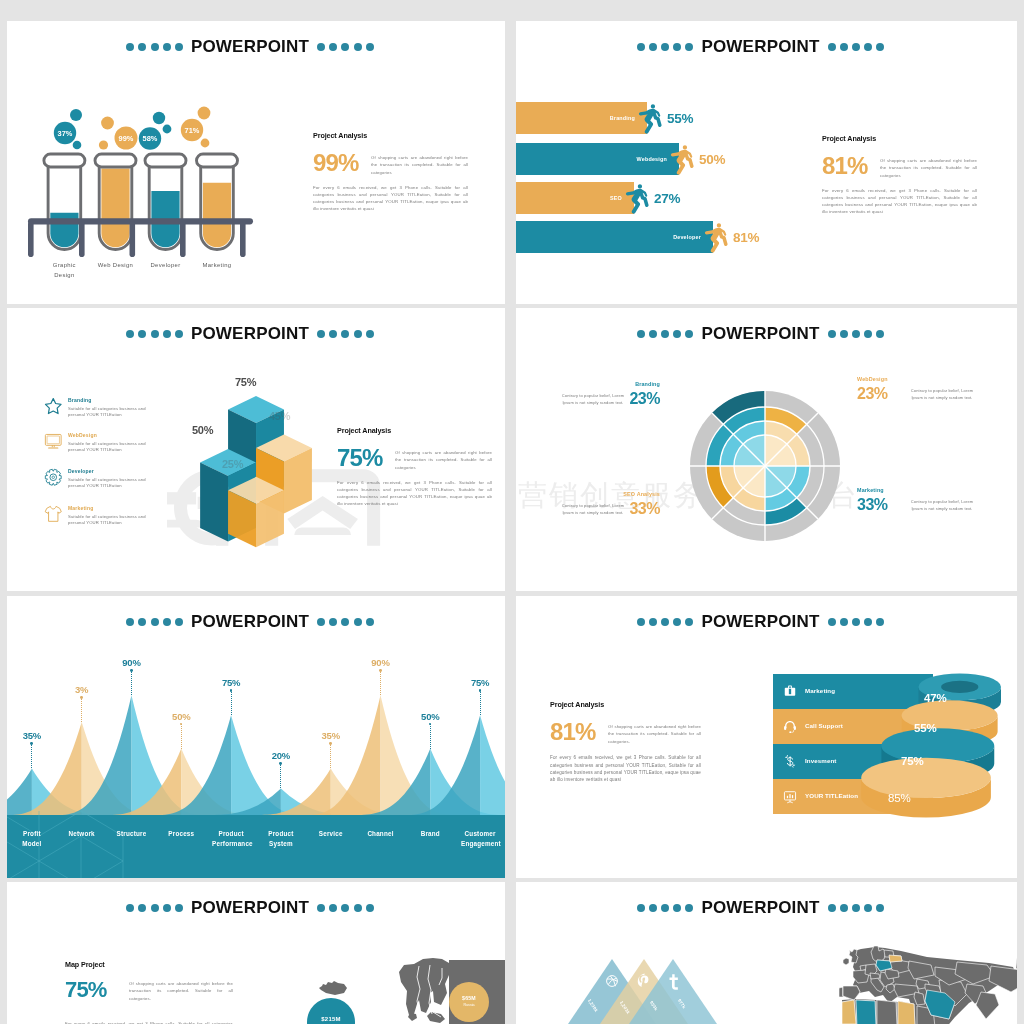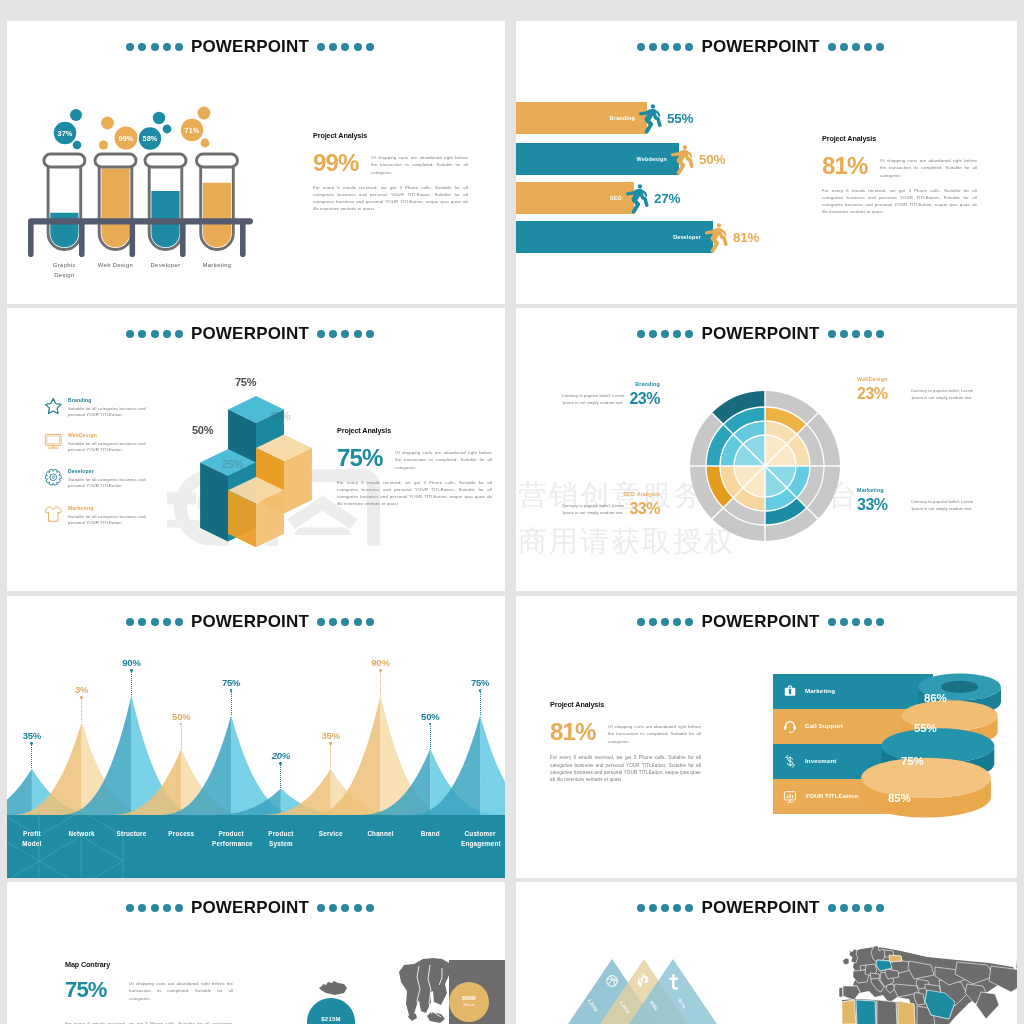--- a/index.html
+++ b/index.html
@@ -247,7 +247,6 @@
         </span>
   </div>
 <div class="wmcn" style="left:2px;top:168px;font-size:29px;letter-spacing:2px;">营销创意服务与协作平台</div>
-      <div class="wmcn" style="left:2px;top:214px;font-size:29px;letter-spacing:2px;">商用请获取授权</div>
       <svg style="position:absolute;left:0;top:0;" width="501" height="283" viewBox="0 0 501 283">
         <circle cx="249.0" cy="158.0" r="75.0" fill="#c8c8c8"></circle>
         <path d="M 195.97 104.97 A 75.00 75.00 0 0 1 249.00 83.00 L 249.00 99.00 A 59.00 59.00 0 0 0 207.28 116.28 Z" fill="#186a7d"></path>

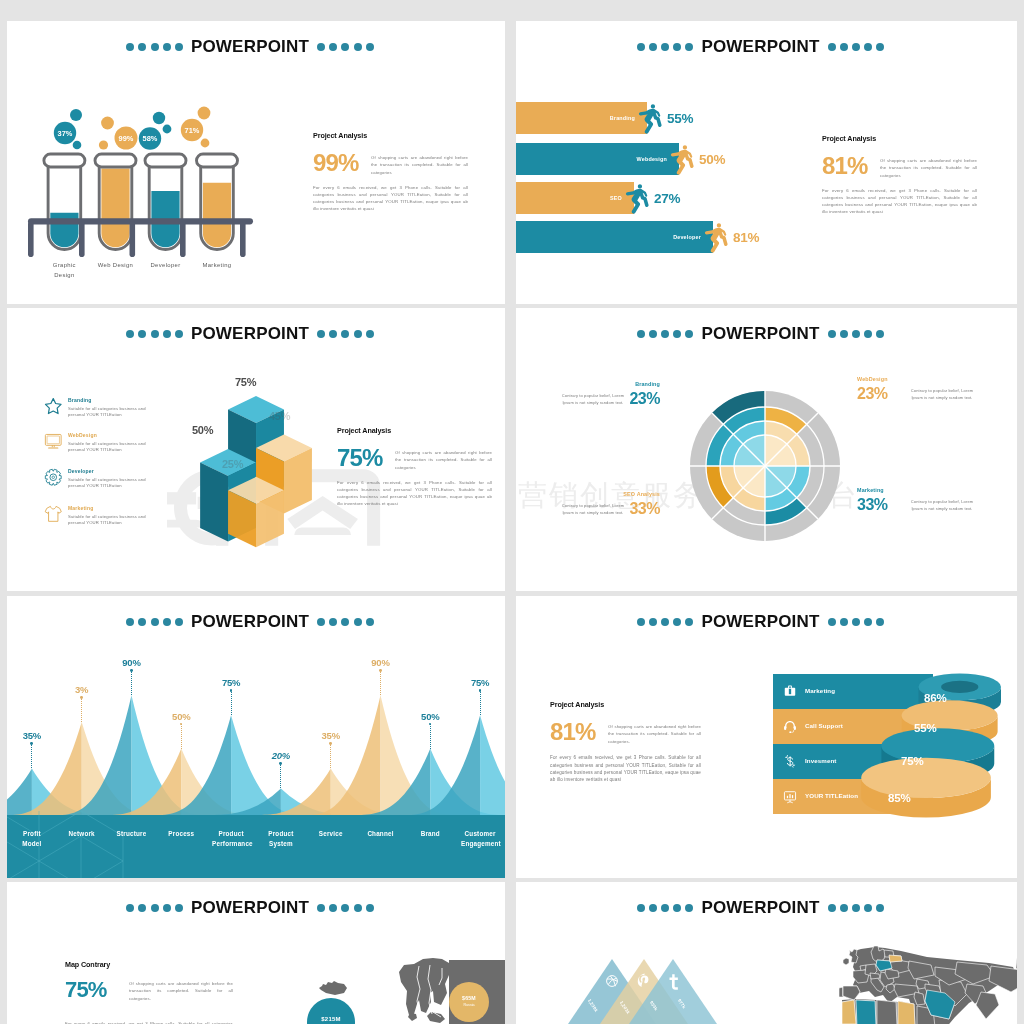--- a/index.html
+++ b/index.html
@@ -448,7 +448,7 @@
         <path d="M 5 122 a 77 24 0 0 0 154 0 l 0 23 a 77 24 0 0 1 -154 0 Z" fill="#e9a84b"></path>
         <ellipse cx="82" cy="122" rx="77" ry="24" fill="#f2c480"></ellipse>
       </svg>
-<div style="position:absolute;left:408px;top:96px;font-size:11.5px;font-weight:bold;color:#fff;letter-spacing:-0.2px;">86%</div>
+<div style="position:absolute;left:408px;top:96px;font-size:11.5px;font-weight:bold;color:#fff;letter-spacing:-0.2px;">47%</div>
 <div style="position:absolute;left:398px;top:126px;font-size:11.5px;font-weight:bold;color:#fff;letter-spacing:-0.2px;">55%</div>
 <div style="position:absolute;left:385px;top:159px;font-size:11.5px;font-weight:bold;color:#fff;letter-spacing:-0.2px;">75%</div>
 <div style="position:absolute;left:372px;top:196px;font-size:11.5px;font-weight:bold;color:#fff;letter-spacing:-0.2px;">85%</div>

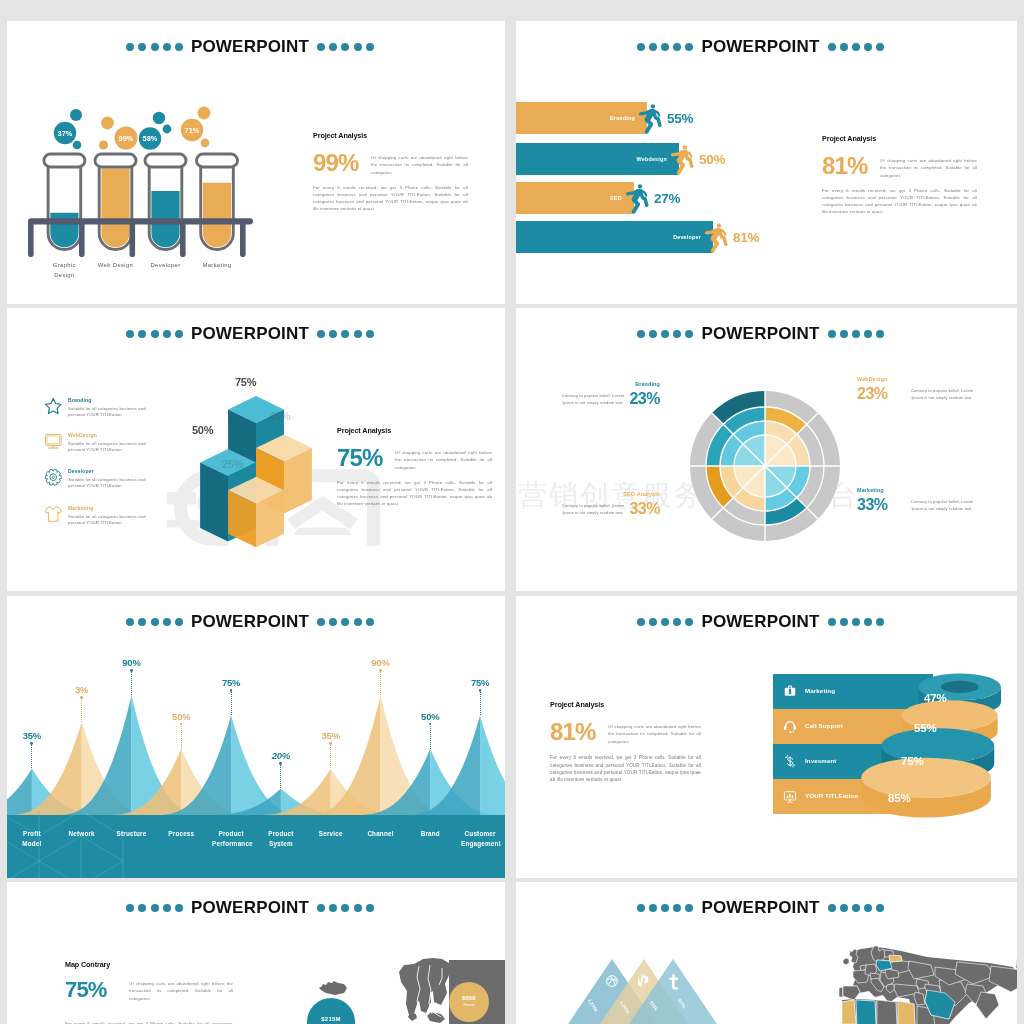--- a/index.html
+++ b/index.html
@@ -360,7 +360,7 @@
 <div style="position:absolute;left:205.1px;top:233.0px;width:38px;text-align:center;font-size:6.3px;font-weight:bold;color:#fff;line-height:1.55;letter-spacing:0.2px;">Product Performance</div>
 <div style="position:absolute;left:273.4px;top:167.4px;width:1px;height:25px;border-left:1px dotted #1c7f99;"></div>
 <div style="position:absolute;left:272.3px;top:166.4px;width:2.8px;height:2.8px;border-radius:50%;background:#1c7f99;"></div>
-<div style="position:absolute;left:248.9px;top:154.4px;width:50px;text-align:center;font-size:9.5px;font-weight:bold;color:#1c7f99;letter-spacing:-0.2px;font-style:italic;">20%</div>
+<div style="position:absolute;left:248.9px;top:154.4px;width:50px;text-align:center;font-size:9.5px;font-weight:bold;color:#1c7f99;letter-spacing:-0.2px;">20%</div>
 <div style="position:absolute;left:254.9px;top:233.0px;width:38px;text-align:center;font-size:6.3px;font-weight:bold;color:#fff;line-height:1.55;letter-spacing:0.2px;">Product System</div>
 <div style="position:absolute;left:323.2px;top:147.4px;width:1px;height:25px;border-left:1px dotted #ddae66;"></div>
 <div style="position:absolute;left:322.1px;top:146.4px;width:2.8px;height:2.8px;border-radius:50%;background:#ddae66;"></div>

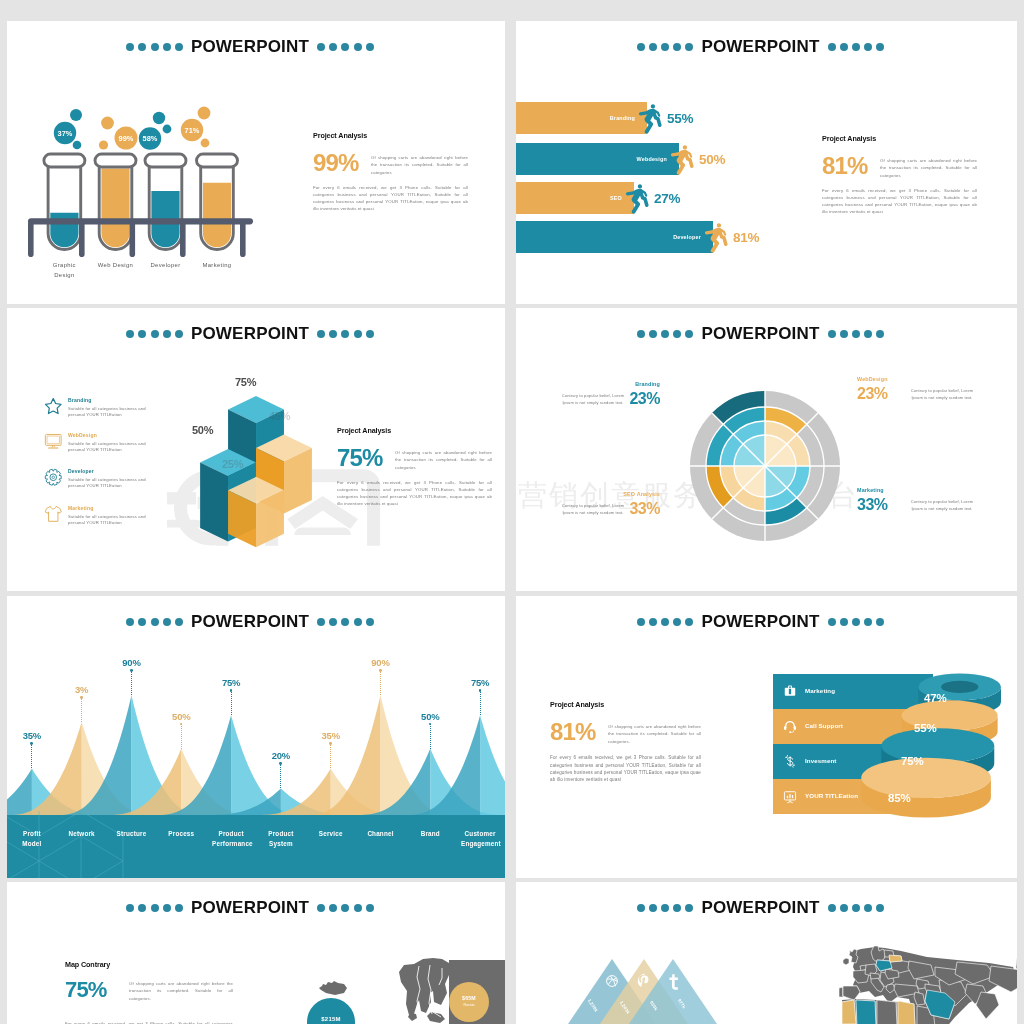--- a/index.html
+++ b/index.html
@@ -451,7 +451,7 @@
 <div style="position:absolute;left:408px;top:96px;font-size:11.5px;font-weight:bold;color:#fff;letter-spacing:-0.2px;">47%</div>
 <div style="position:absolute;left:398px;top:126px;font-size:11.5px;font-weight:bold;color:#fff;letter-spacing:-0.2px;">55%</div>
 <div style="position:absolute;left:385px;top:159px;font-size:11.5px;font-weight:bold;color:#fff;letter-spacing:-0.2px;">75%</div>
-<div style="position:absolute;left:372px;top:196px;font-size:11.5px;font-weight:bold;color:#fff;letter-spacing:-0.2px;">85%</div>
+<div style="position:absolute;left:372px;top:196px;font-size:11.5px;font-weight:normal;color:#fff;letter-spacing:-0.2px;">85%</div>
 </div>
 <div class="slide" style="left:7px;top:882px;width:498px;height:142px;">
   <div class="s-hd">

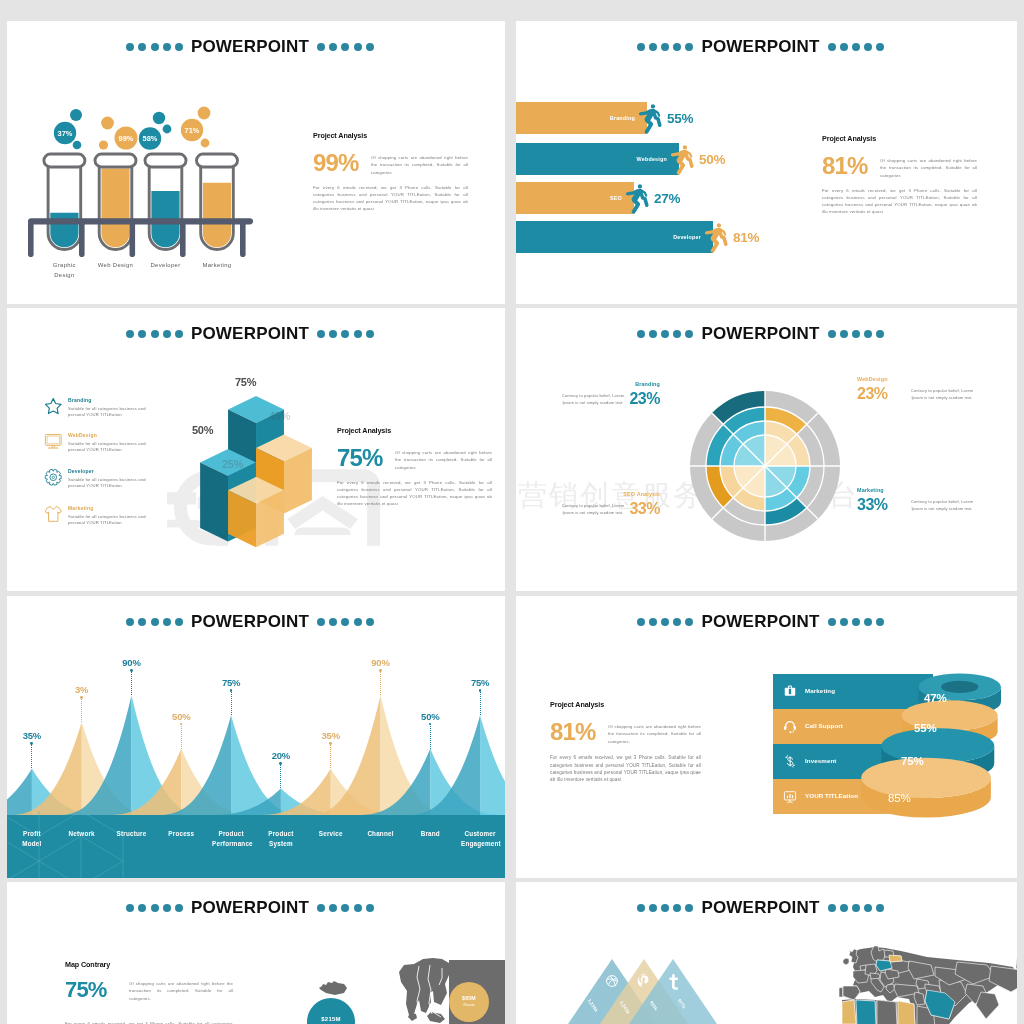--- a/index.html
+++ b/index.html
@@ -472,7 +472,7 @@
         </span>
   </div>
   <div class="pa" style="left:58px;top:78px;width:168px;">
-    <div class="pa-title">Map Contrary</div>
+    <div class="pa-title">Map Project</div>
     <div class="pa-row" style="margin-top:11px;">
       <div class="pa-pct" style="color:#1c8ba3;font-size:22px;width:54px;flex:none;">75%</div>
       <div class="pa-desc" style="margin-left:10px;">Of shopping carts are abandoned right before the transaction its completed. Suitable for all categories.</div>

